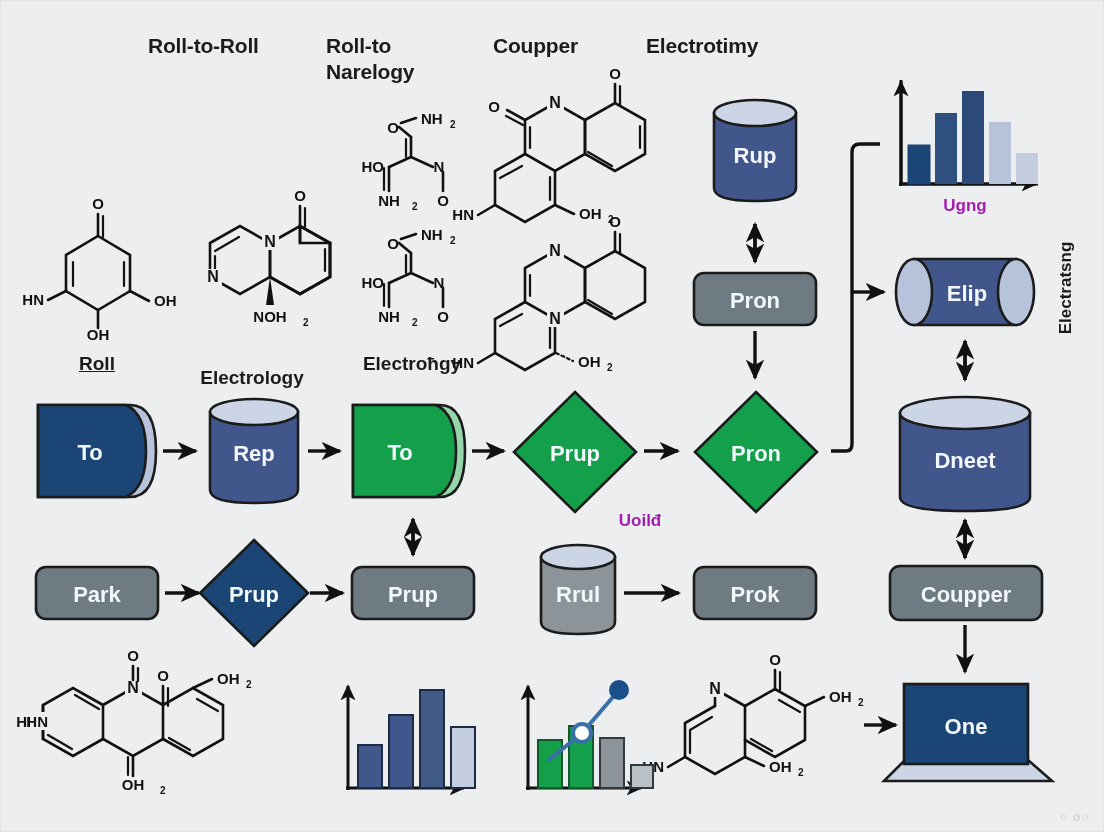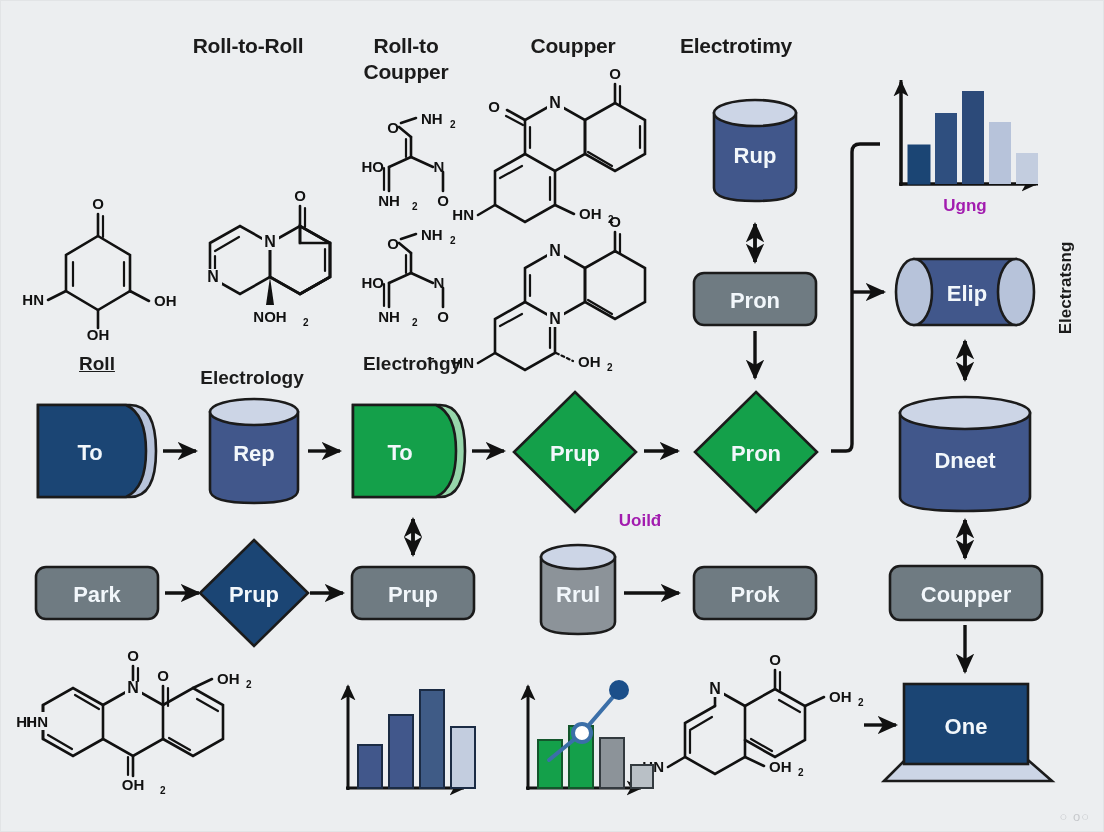--- a/index.html
+++ b/index.html
@@ -38,7 +38,7 @@
     font-weight: 600;
     color: #1b1b1b;
     letter-spacing: -0.2px;
-    text-align: center;
+    text-align: left;
     line-height: 1.25;
     white-space: pre-line;
   }

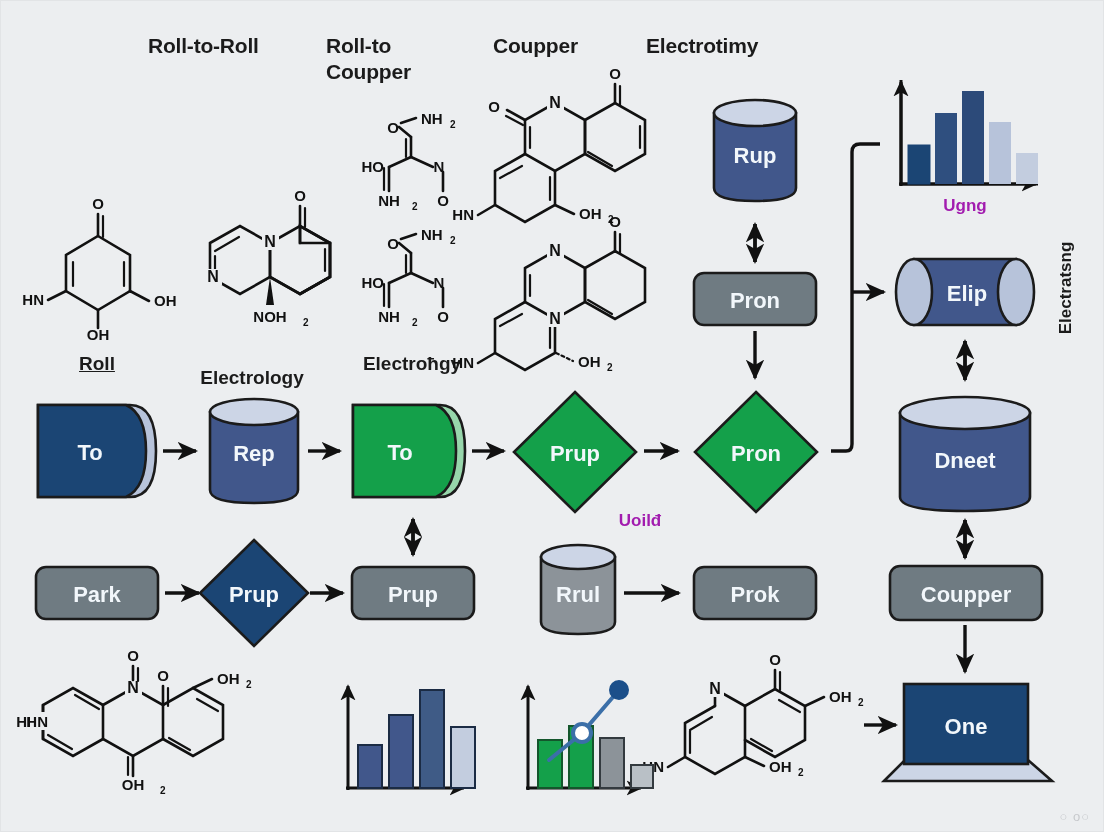--- a/index.html
+++ b/index.html
@@ -129,7 +129,7 @@
 
   <div class="hdr" style="left:148px; top:33px; width:200px;">Roll-to-Roll</div>
   <div class="hdr" style="left:326px; top:33px; width:160px;">Roll-to
-Coupper</div>
+Narelogy</div>
   <div class="hdr" style="left:493px; top:33px; width:160px;">Coupper</div>
   <div class="hdr" style="left:646px; top:33px; width:180px;">Electrotimy</div>
 

